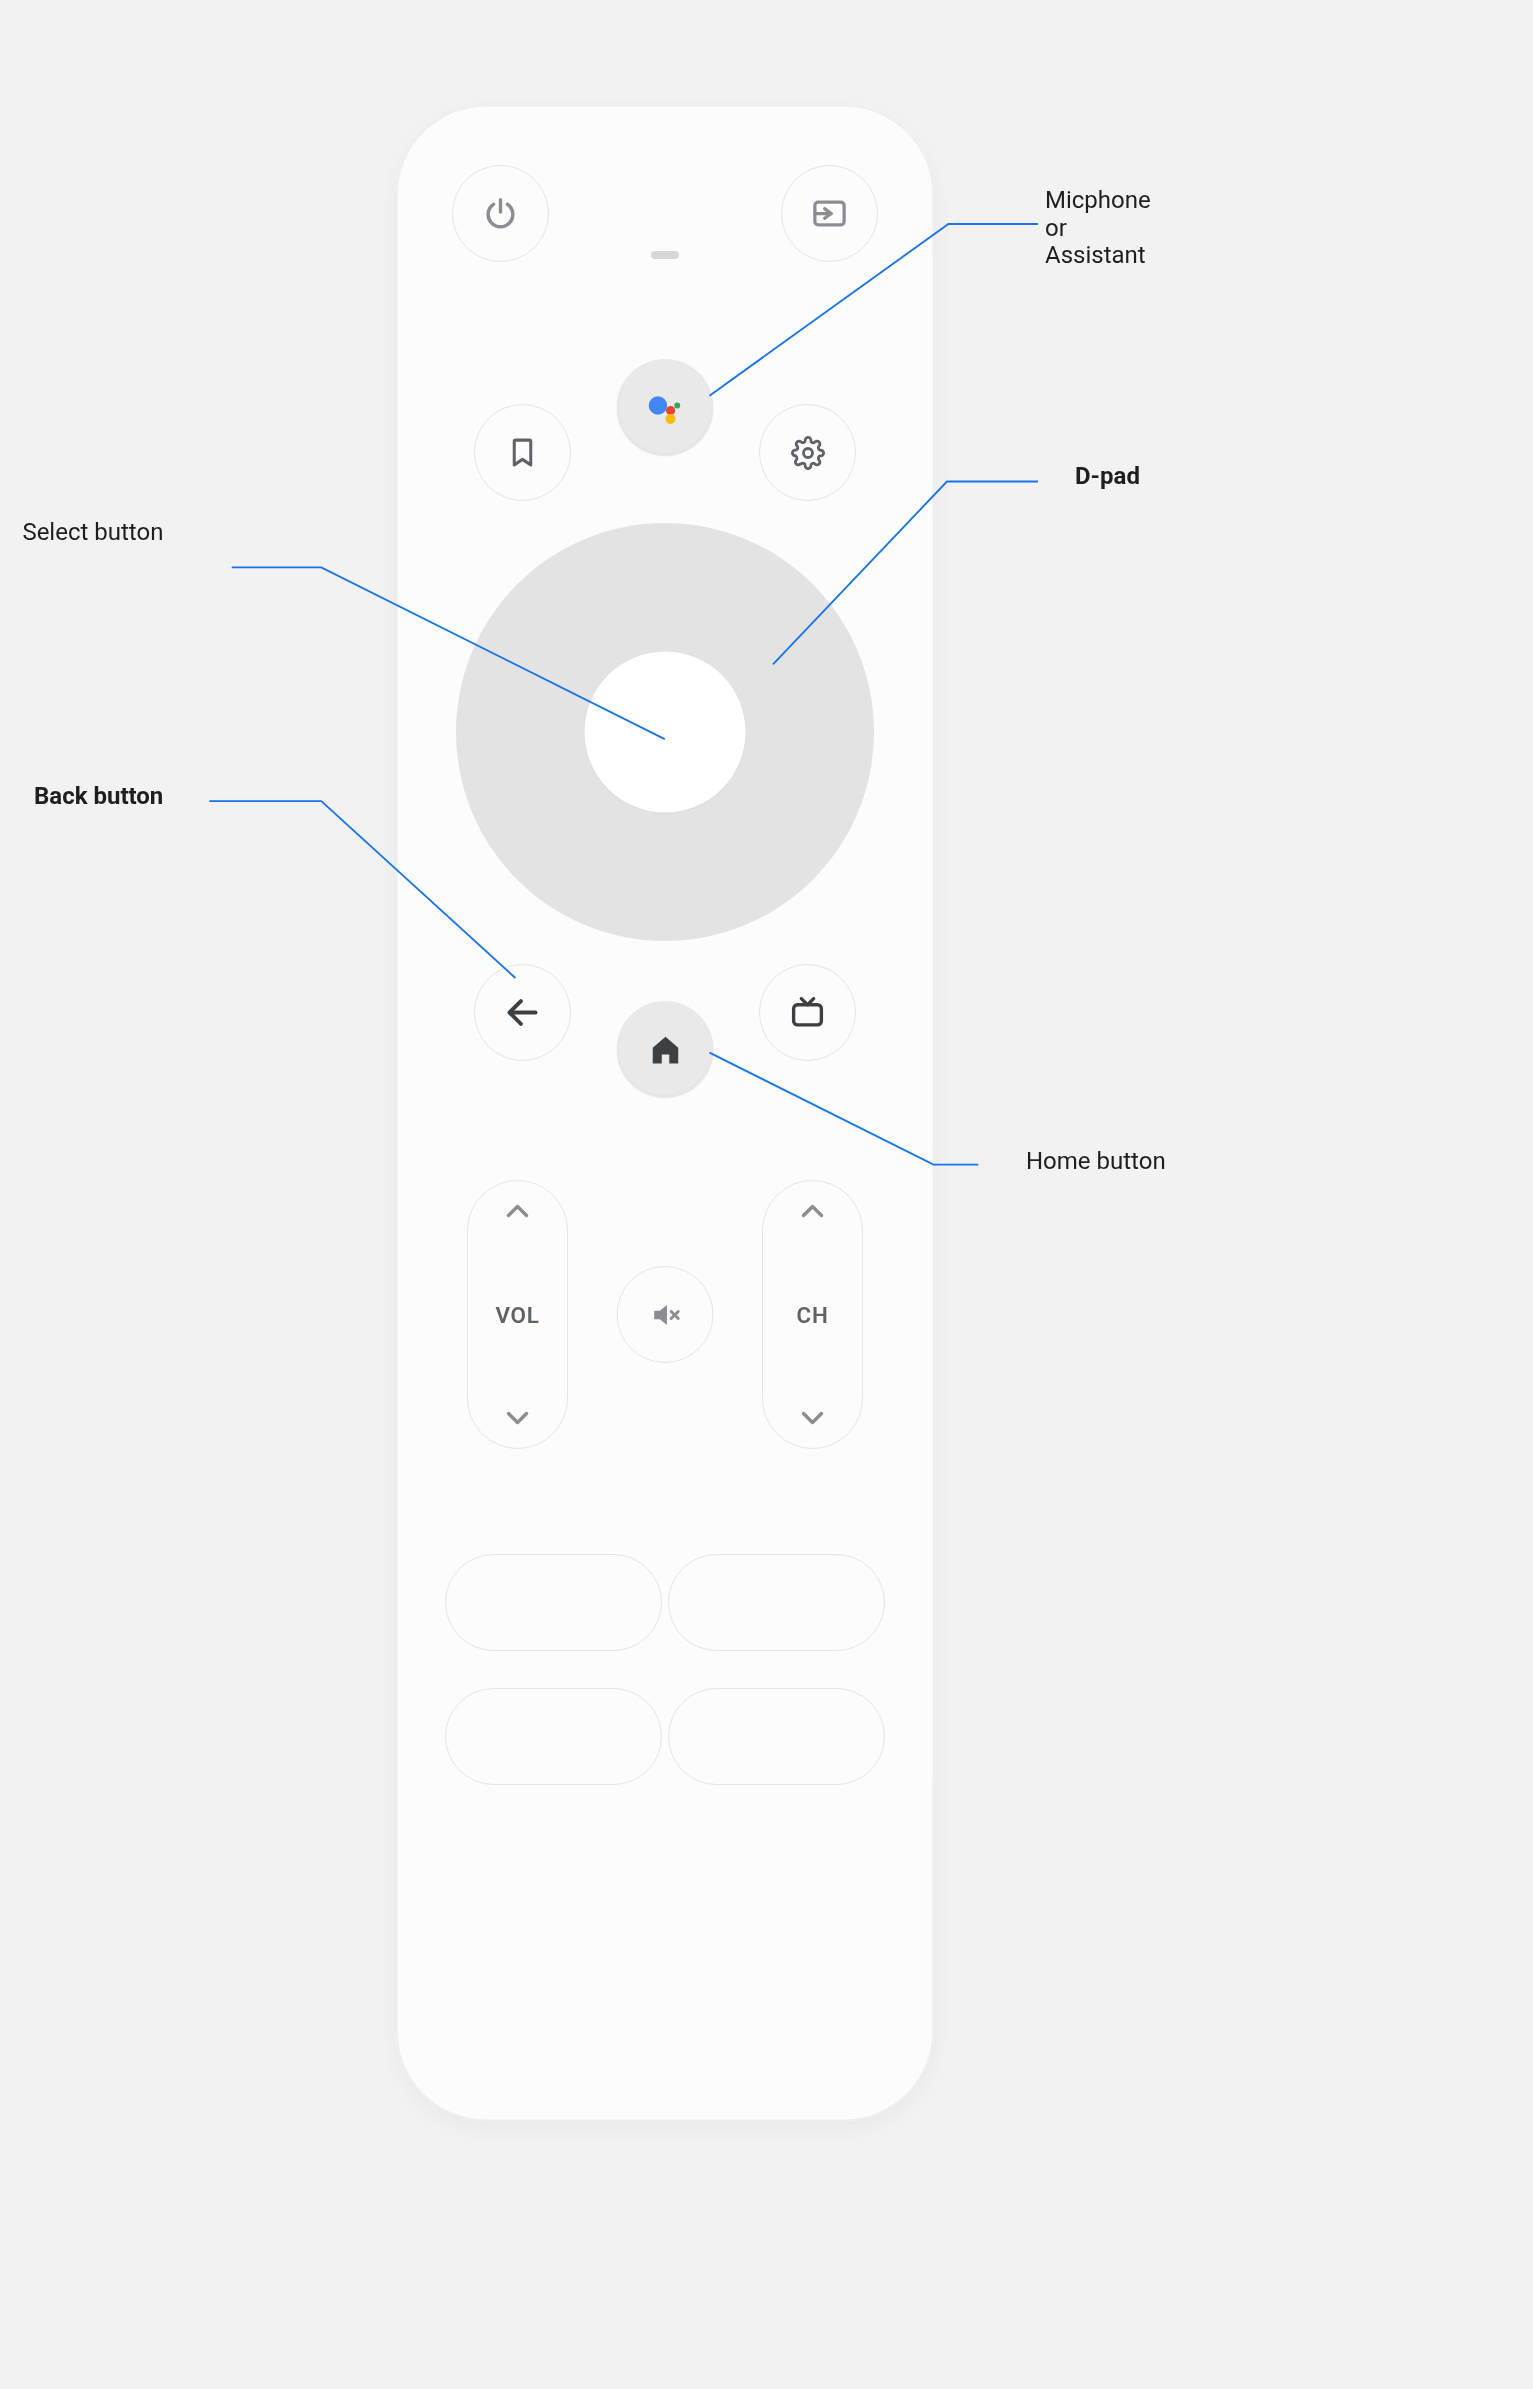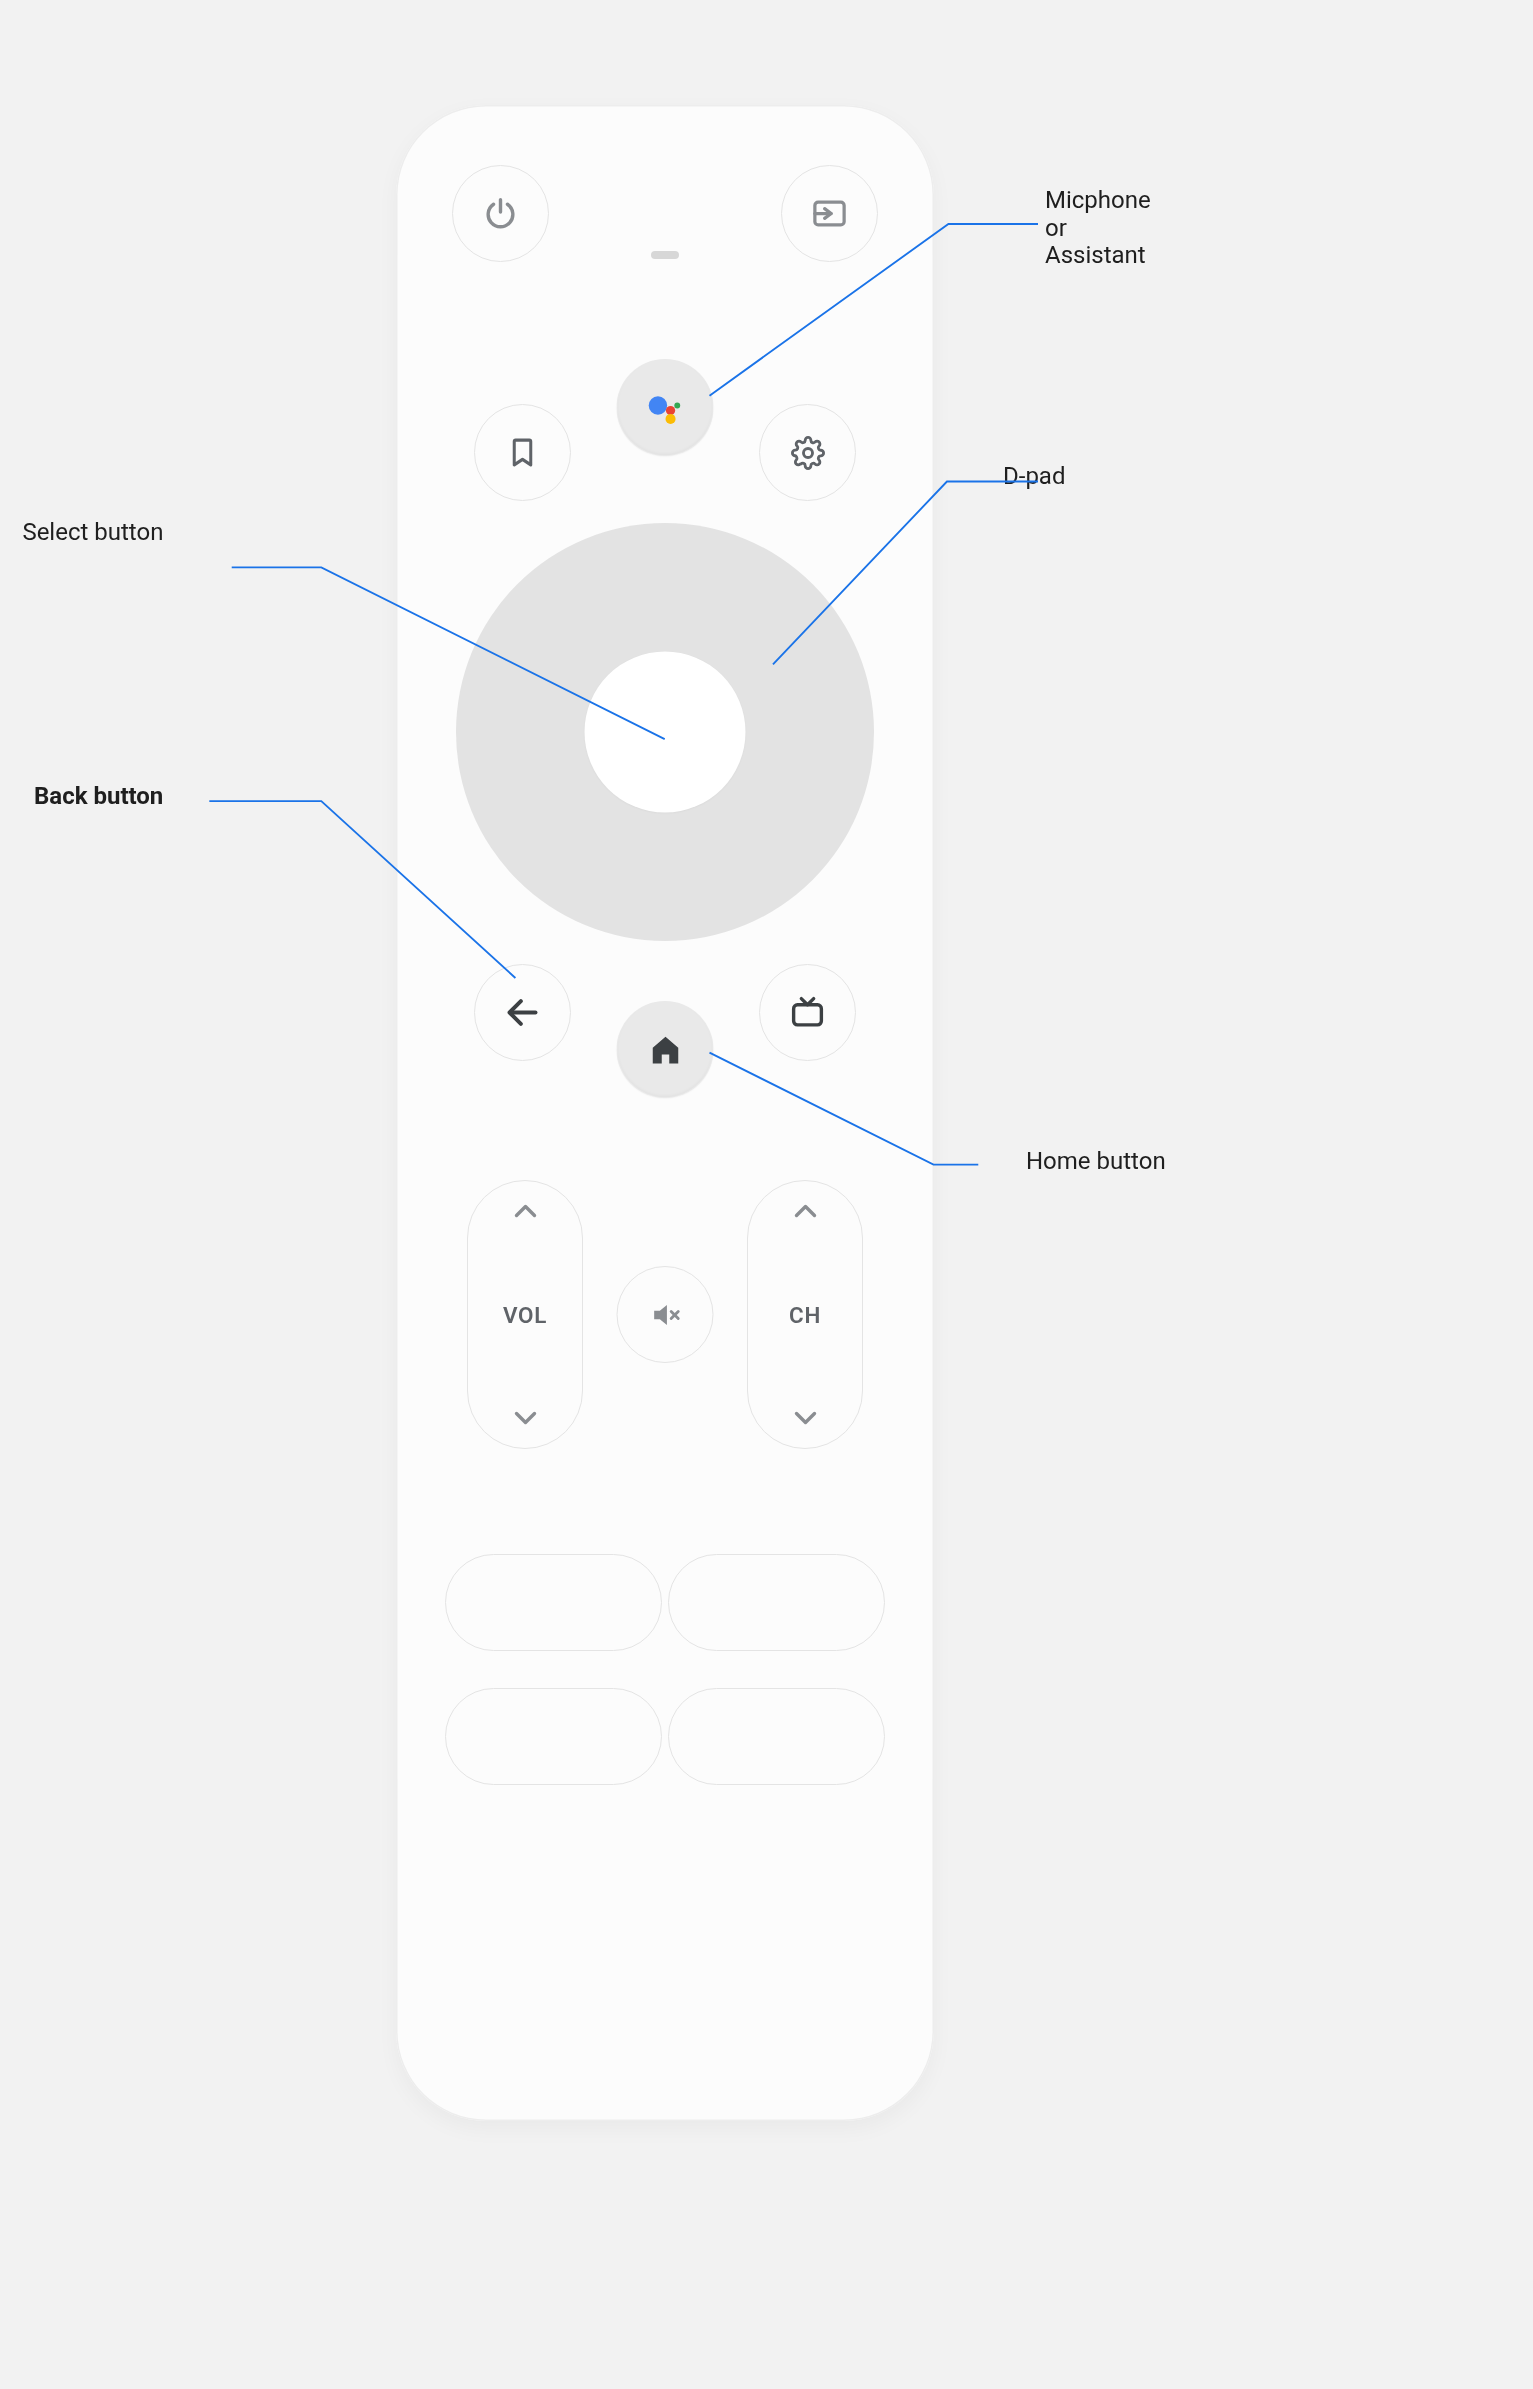--- a/index.html
+++ b/index.html
@@ -274,7 +274,7 @@
   <div class="callout" style="left:1045px; top:187px;">Micphone
 or
 Assistant</div>
-  <div class="callout" style="left:1003px; top:463px;">D-pad</div>
+  <div class="callout" style="left:1075px; top:463px;font-weight:bold;">D-pad</div>
   <div class="callout" style="left:22.4px;  top:519px;">Select button</div>
   <div class="callout" style="left:34px;  top:783px;font-weight:bold;">Back button</div>
   <div class="callout" style="left:986px; top:1148px;margin-left:40px;">Home button</div>

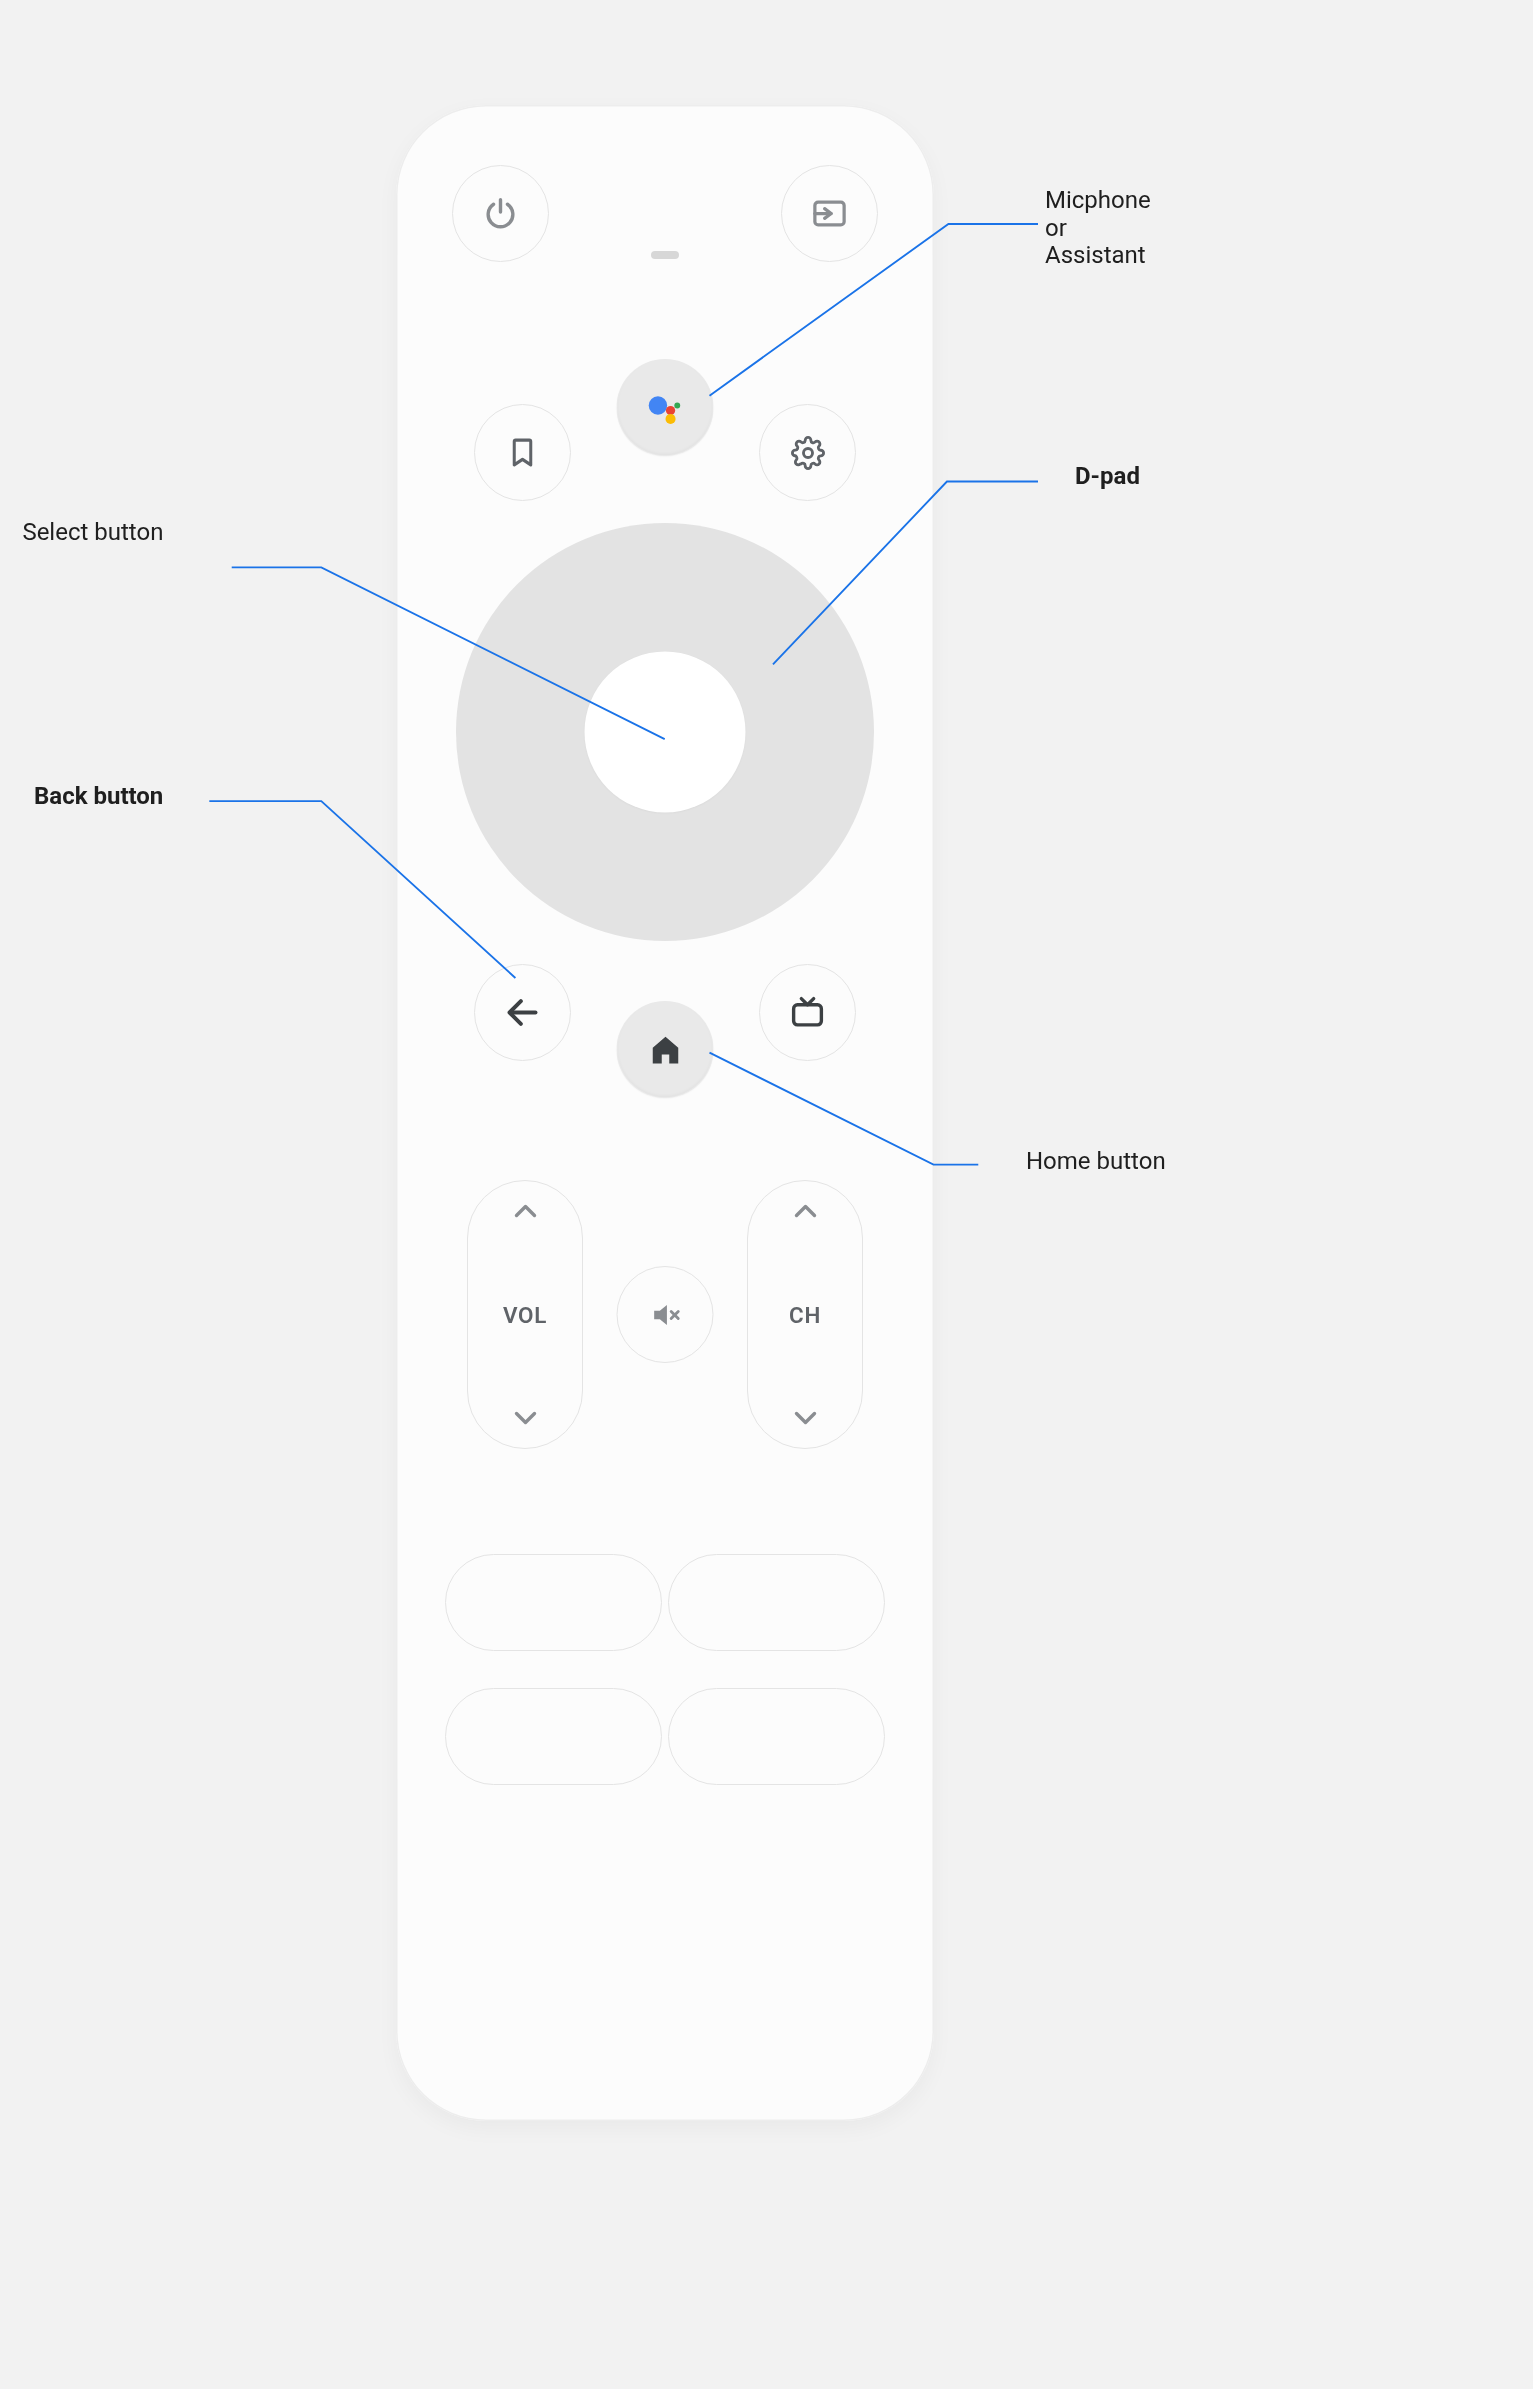--- a/index.html
+++ b/index.html
@@ -107,7 +107,7 @@
   
   .rocker {
     position: absolute;
-    width: 116px;
+    width: 101px;
     height: 269px;
     border: 1.9px solid var(--outline);
     border-radius: 60px;

